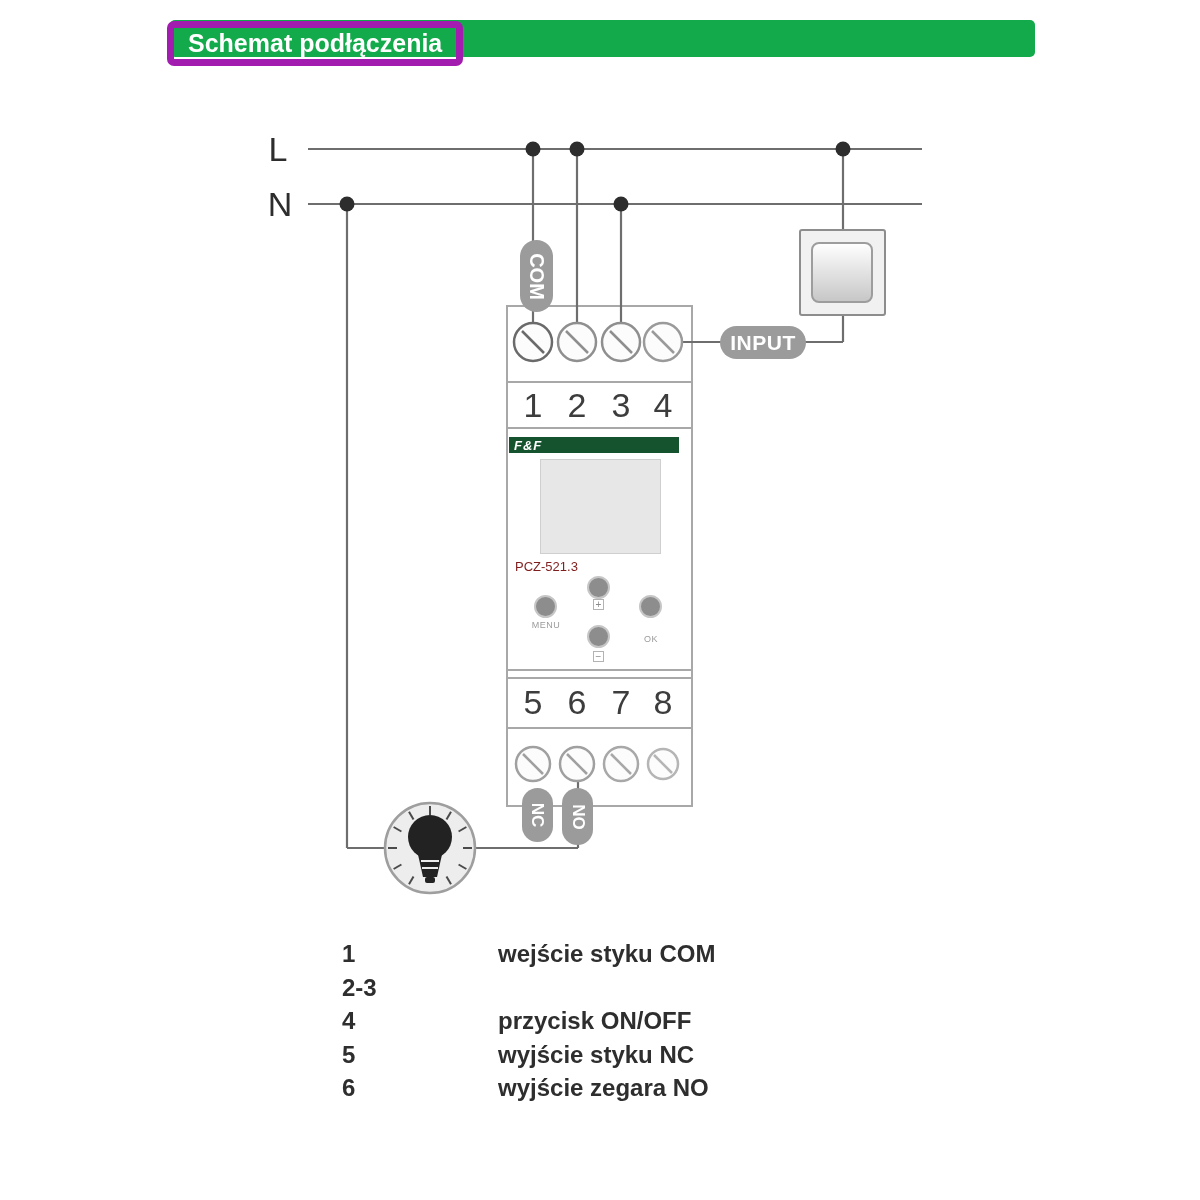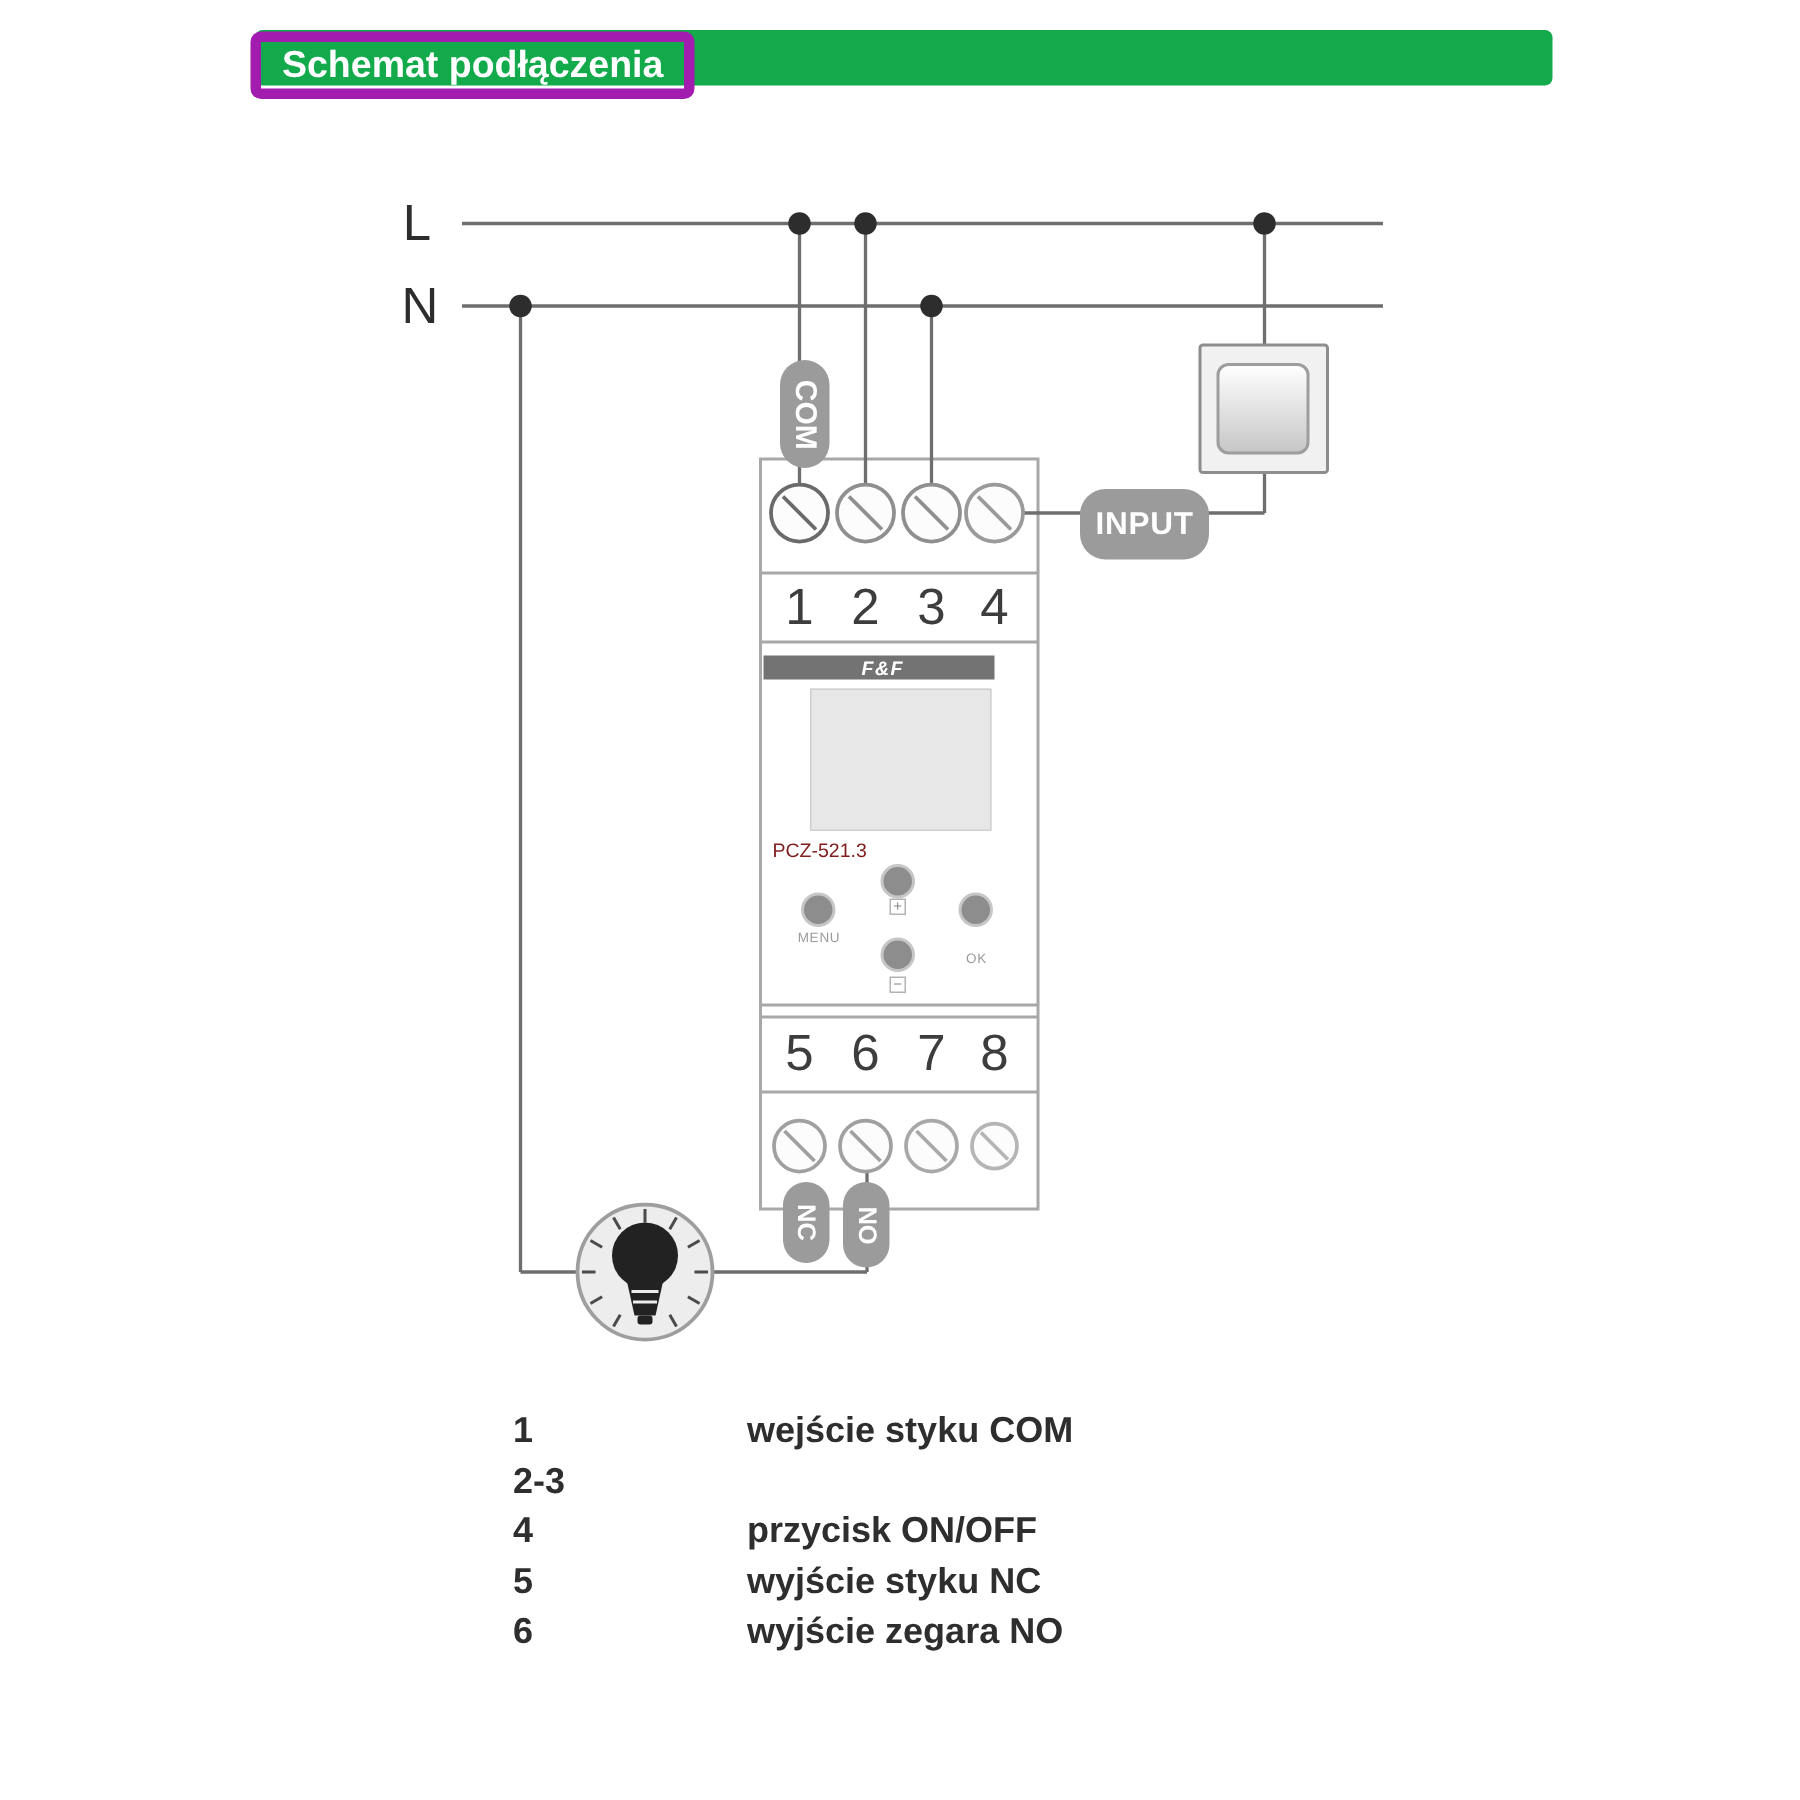--- a/index.html
+++ b/index.html
@@ -35,7 +35,7 @@
          justify-content:center;z-index:3;}
   .badge .vtext{transform:rotate(90deg);white-space:nowrap;}
   .badge-com{left:520px;top:240px;width:33px;height:72px;border-radius:17px;font-size:20px;}
-  .badge-input{left:720px;top:326px;width:86px;height:47px;border-radius:17px;font-size:21px;letter-spacing:.5px;}
+  .badge-input{left:720px;top:326px;width:86px;height:33px;border-radius:17px;font-size:21px;letter-spacing:.5px;}
   .badge-nc{left:522px;top:788px;width:31px;height:54px;border-radius:16px;font-size:17px;}
   .badge-no{left:562px;top:788px;width:31px;height:57px;border-radius:16px;font-size:17px;}
   

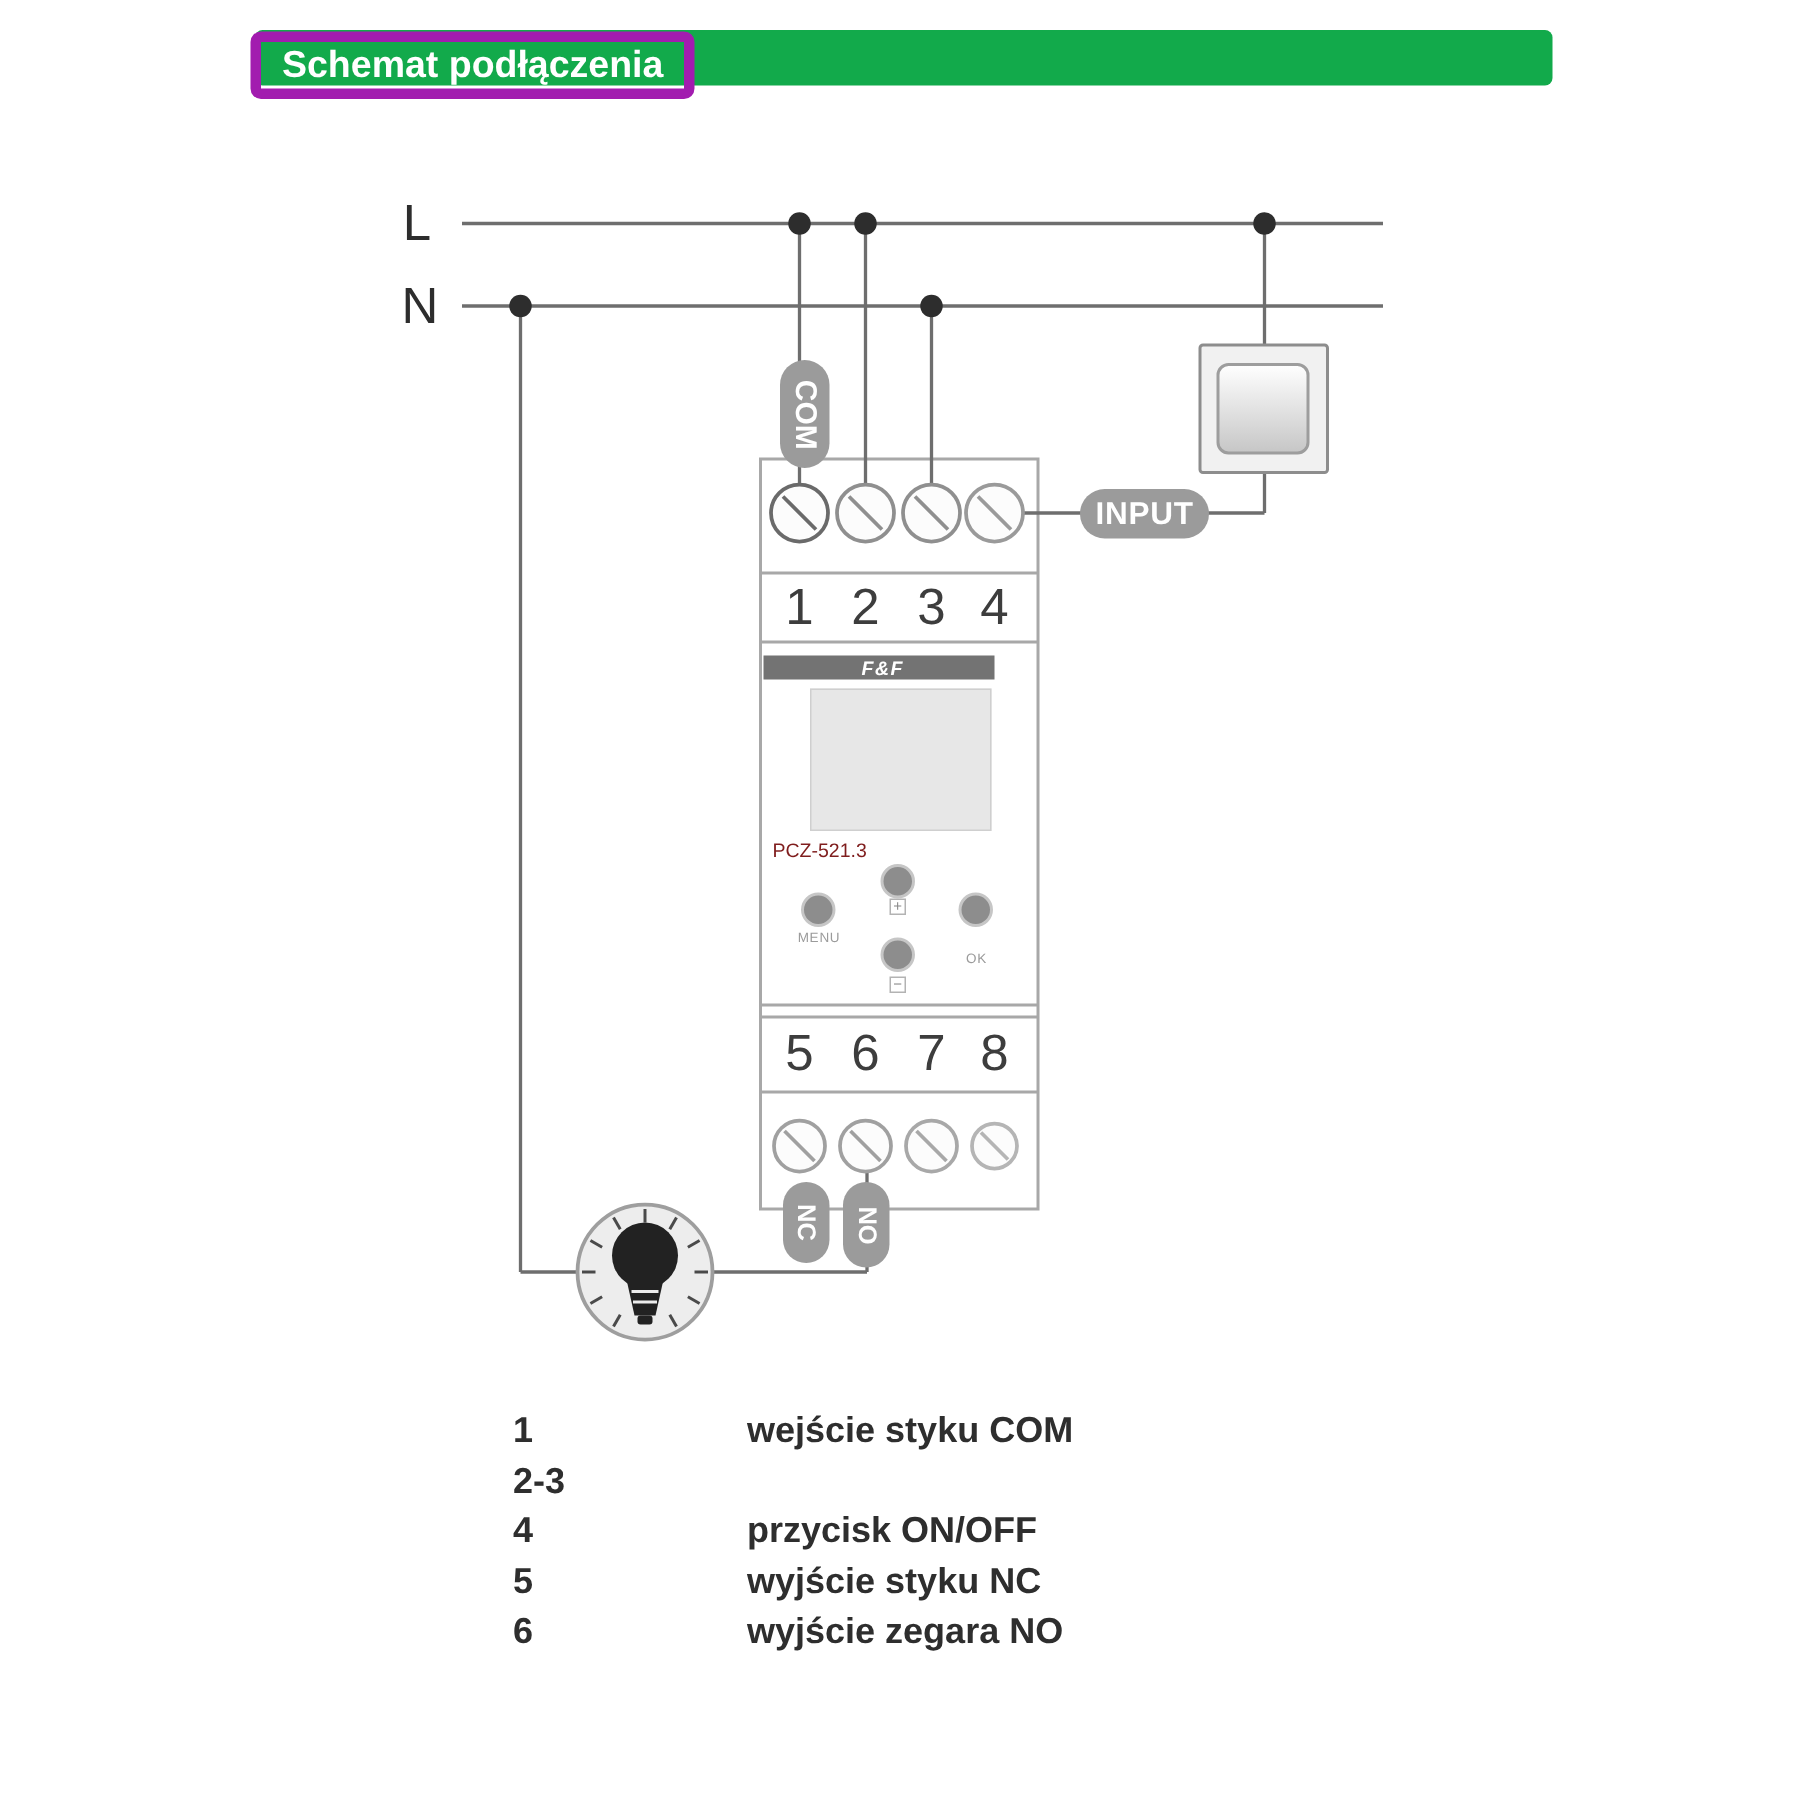--- a/index.html
+++ b/index.html
@@ -15,8 +15,8 @@
   
   svg.gfx{position:absolute;left:0;top:0;z-index:1;}
   
-  .logo-band{position:absolute;left:509px;top:437px;width:154px;height:16px;background:#737373;z-index:2;
-             display:flex;align-items:center;justify-content:center;}
+  .logo-band{position:absolute;left:509px;top:437px;width:170px;height:16px;background:#14532d;z-index:2;
+             display:flex;align-items:center;}
   .brand{color:#fff;font-size:13px;font-weight:bold;font-style:italic;padding-left:5px;letter-spacing:1px;}
   .lcd{position:absolute;left:540px;top:459px;width:119px;height:93px;background:#e7e7e7;
        border:1px solid #cfcfcf;z-index:2;}

